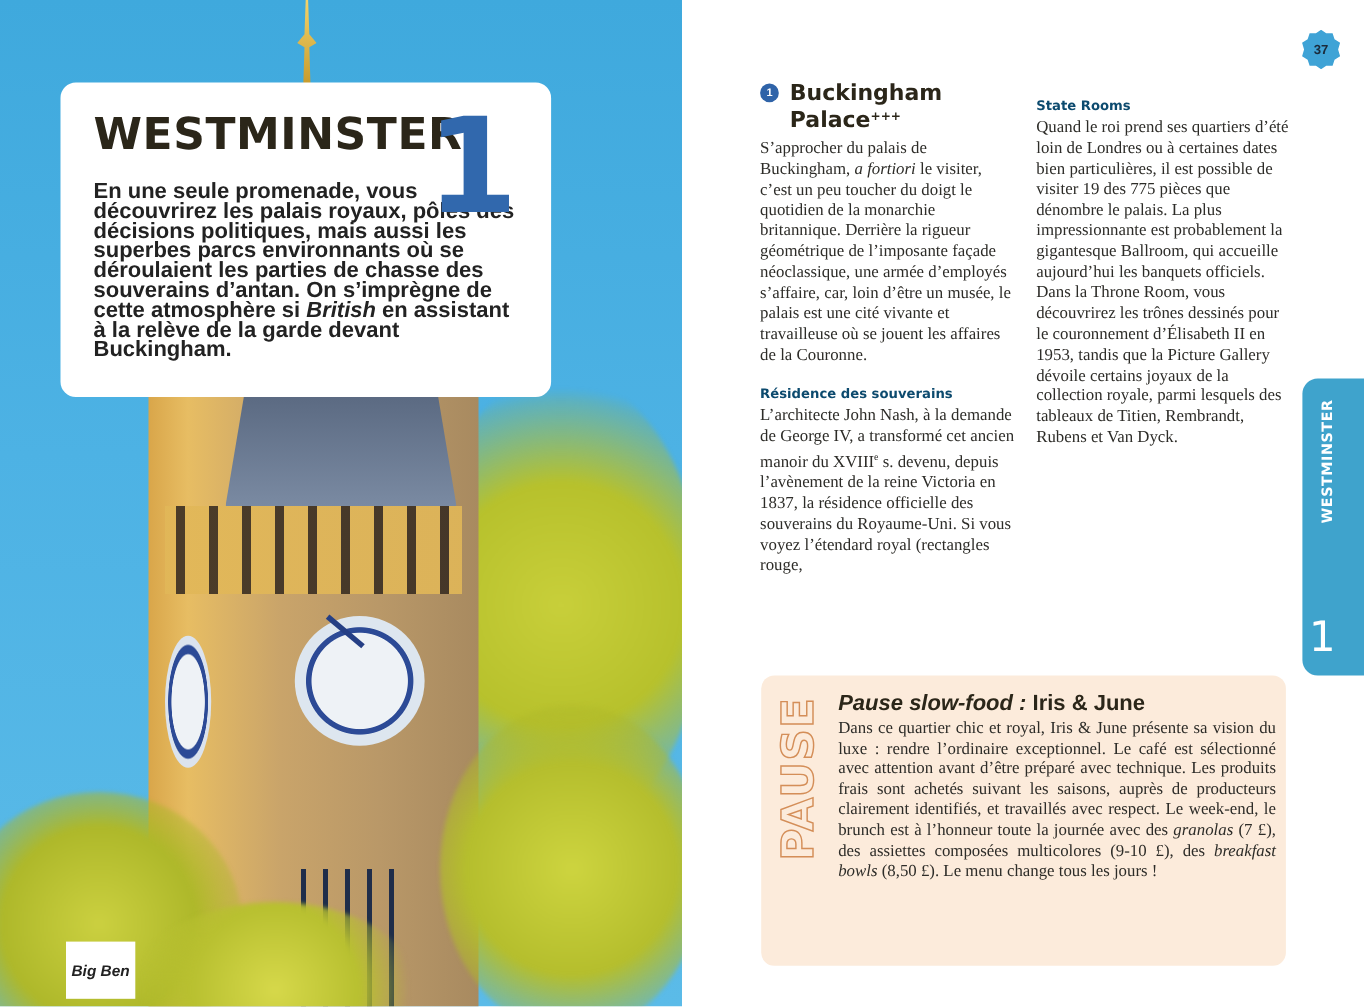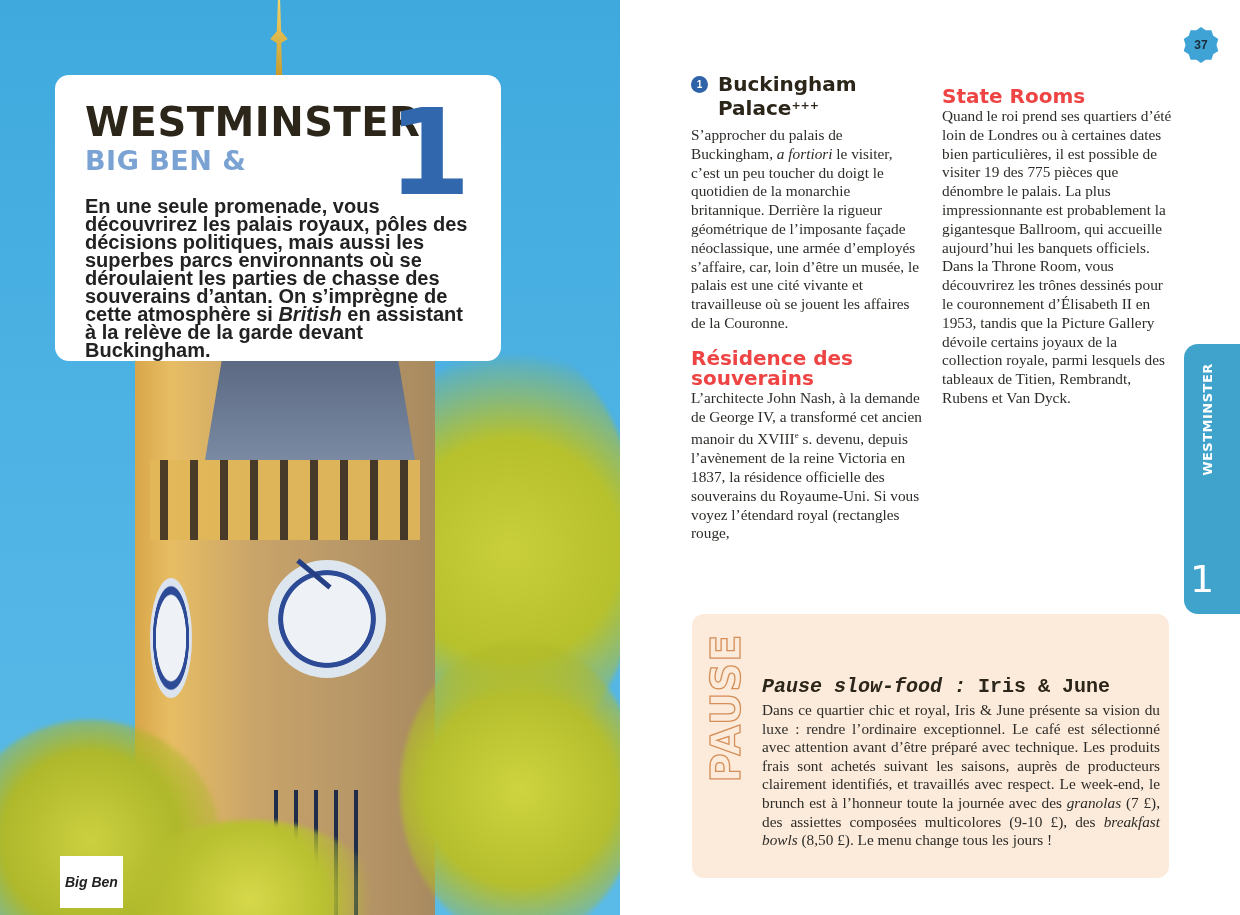--- a/index.html
+++ b/index.html
@@ -102,8 +102,8 @@
   }
   .h-main sup { font-size: 11px; vertical-align: top; position: relative; top: -2px; }
   .h-sub {
-    font-family: "DejaVu Sans", sans-serif; font-weight: bold; font-size: 20px; line-height: 20px;
-    color: #ef4444; margin-top: 15px; margin-bottom: 1px;
+    font-family: "DejaVu Sans", sans-serif; font-weight: bold; font-size: 12px; line-height: 20px;
+    color: #0c4a6e; margin-top: 15px; margin-bottom: 1px;
   }
   .col2 .h-sub { margin-top: 14px; }
 

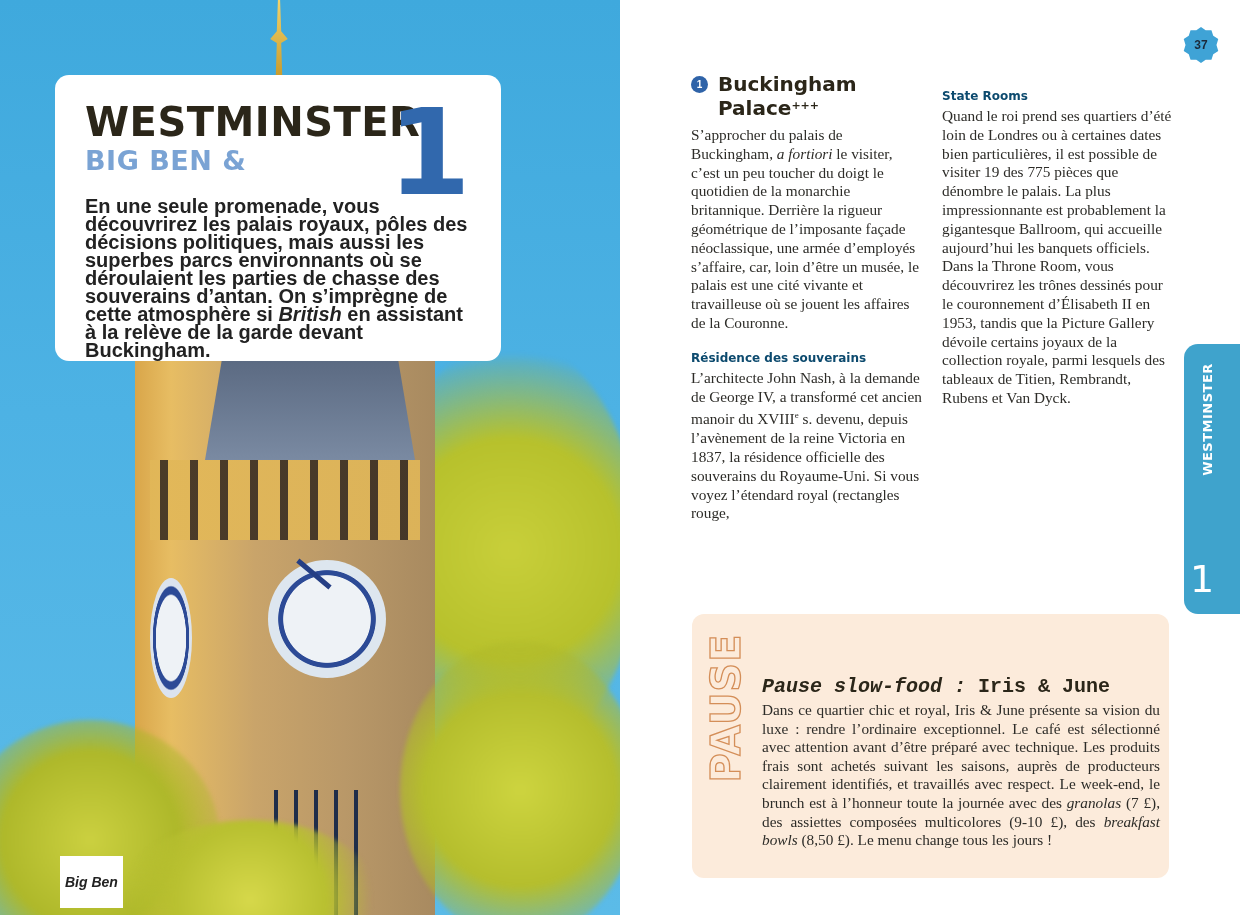--- a/index.html
+++ b/index.html
@@ -177,7 +177,6 @@
 
 <div class="intro">
   <div class="intro-title">WESTMINSTER,</div>
-  <div class="intro-sub">BIG BEN &amp;</div>
   <div class="intro-num">1</div>
   <p class="intro-text"><span>En une seule promenade, vous découvrirez les palais royaux, pôles des décisions politiques, mais aussi les superbes parcs environnants où se déroulaient les parties de chasse des souverains d’antan. On s’imprègne de cette atmosphère si </span><i>British</i><span> en assistant à la relève de la garde devant Buckingham.</span></p>
 </div>

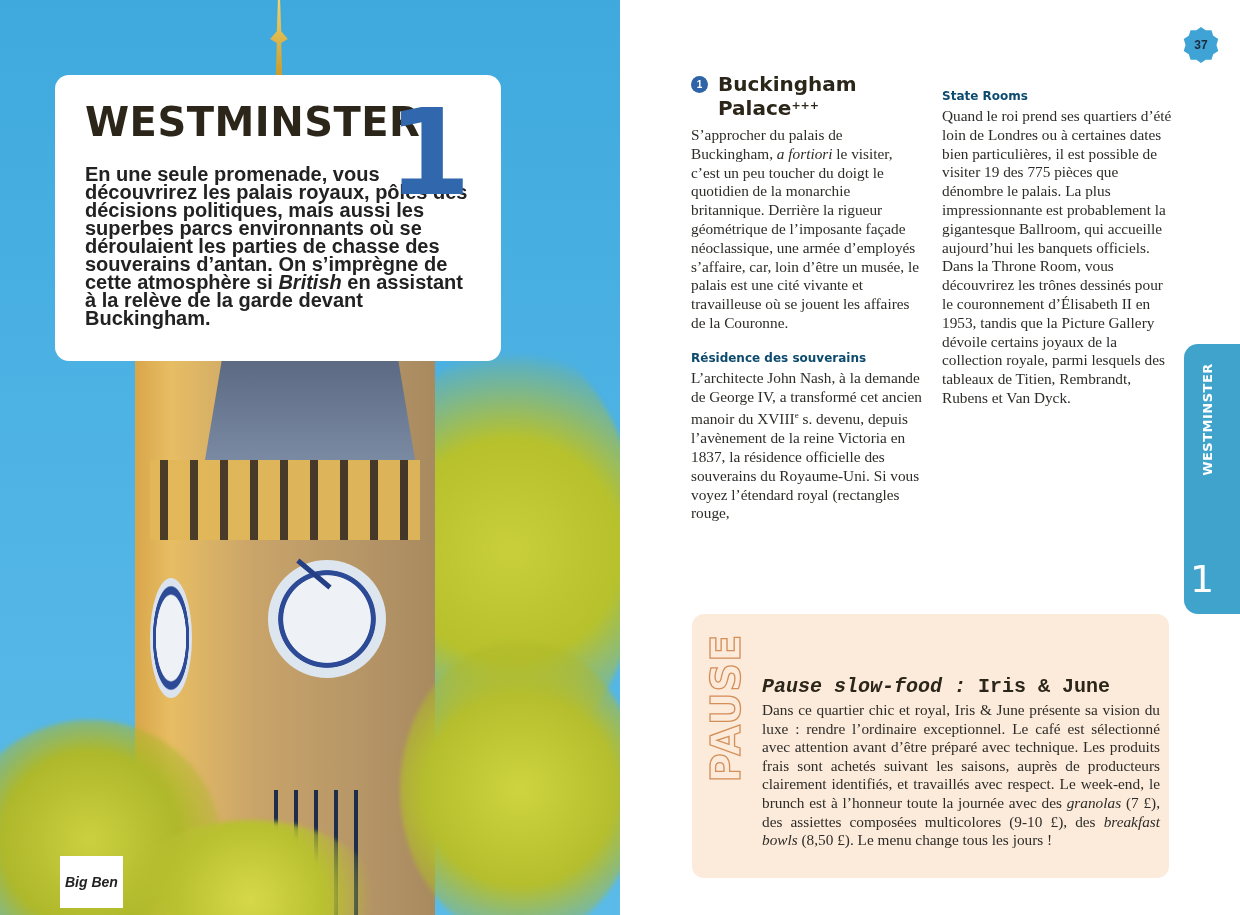--- a/index.html
+++ b/index.html
@@ -140,7 +140,7 @@
   }
   .pause-body { position: absolute; left: 70px; top: 12px; width: 398px; }
   .pause-title {
-    font-family: Liberation Mono, monospace; font-weight: bold; font-size: 20px; line-height: 26px; color: #2b2619; margin-top: 48px;
+    font-family: Liberation Sans, sans-serif; font-weight: bold; font-size: 20px; line-height: 26px; color: #2b2619;
   }
   .pause-title i { font-style: italic; }
   .pause-text {

